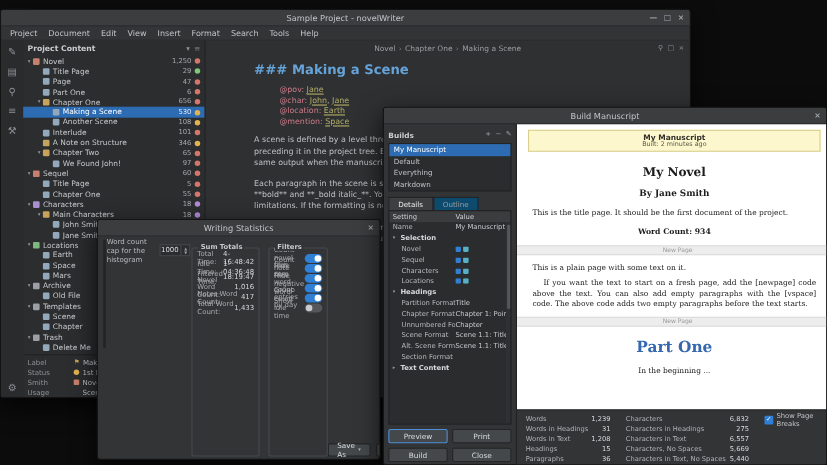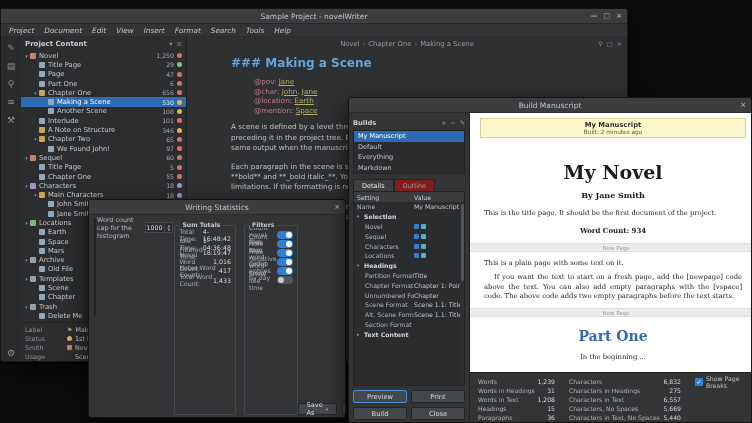--- a/index.html
+++ b/index.html
@@ -16,7 +16,7 @@
   
   #main-window{left:0;top:8px;width:628px;height:354px;z-index:1;}
   .menubar{height:13px;display:flex;align-items:center;padding-left:3px;font-size:7.3px;color:#c0c3c6;
-           border-bottom:1px solid #292b2d;font-style:italic;}
+           border-bottom:1px solid #292b2d;}
   .menu-item{padding:0 5px;}
   .main-content{display:flex;height:326px;}
   .activity-bar{width:20px;background:#292b2d;display:flex;flex-direction:column;align-items:center;

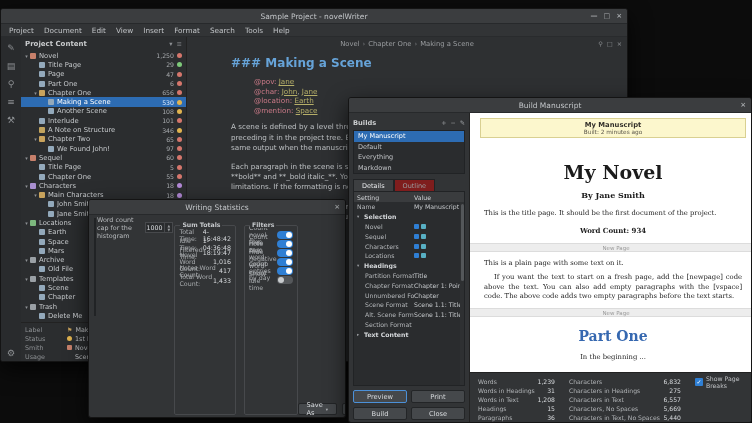--- a/index.html
+++ b/index.html
@@ -132,7 +132,7 @@
   .banner-title{font-size:6.8px;font-weight:bold;color:#33302a;}
   .banner-sub{font-size:5.8px;color:#5a564a;}
   .page{padding:4px 20px 0 14px;font-family:"DejaVu Serif",serif;color:#1b1b1b;}
-  .book-title{font-size:19px;font-weight:bold;text-align:center;margin:19px 0 7px;}
+  .book-title{font-size:11px;font-weight:bold;text-align:center;margin:8px 0 7px;}
   .book-author{font-size:8px;text-align:center;margin-bottom:9px;font-weight:bold;}
   .page-p{font-size:6.8px;line-height:9.2px;margin:5px 0;}
   .page-p.indent{text-indent:10px;text-align:justify;}

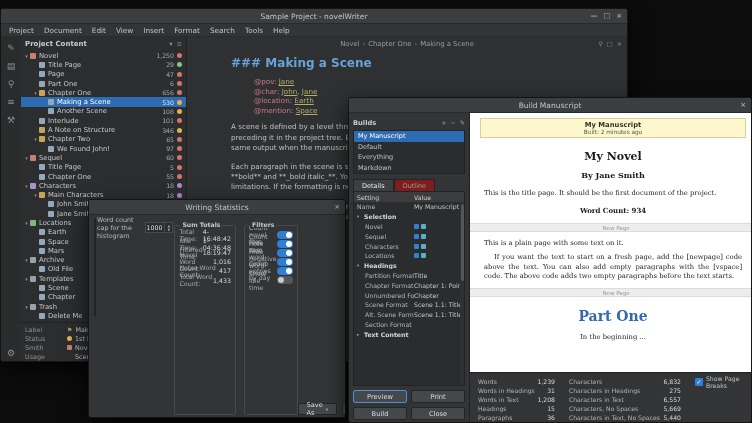--- a/index.html
+++ b/index.html
@@ -104,7 +104,7 @@
   .build-item{height:10.5px;display:flex;align-items:center;padding:0 4px;font-size:6.5px;color:#c0c3c6;}
   .build-item.selected{background:#2d6cb3;color:#fff;}
   .tabs{display:flex;height:12px;font-size:6.5px;color:#9a9da0;}
-  .tab{padding:0 8px;display:flex;align-items:center;background:#7f1d1d;border:1px solid #212325;border-bottom:none;}
+  .tab{padding:0 8px;display:flex;align-items:center;background:#0c4a6e;border:1px solid #212325;border-bottom:none;}
   .tab.active{background:#3d3f41;color:#e8eaec;}
   .settings-table{flex:1;background:#2a2c2e;border:1px solid #212325;font-size:6.2px;position:relative;overflow:hidden;}
   .set-head{display:flex;background:#3a3c3e;height:10px;align-items:center;color:#cfd2d5;}

